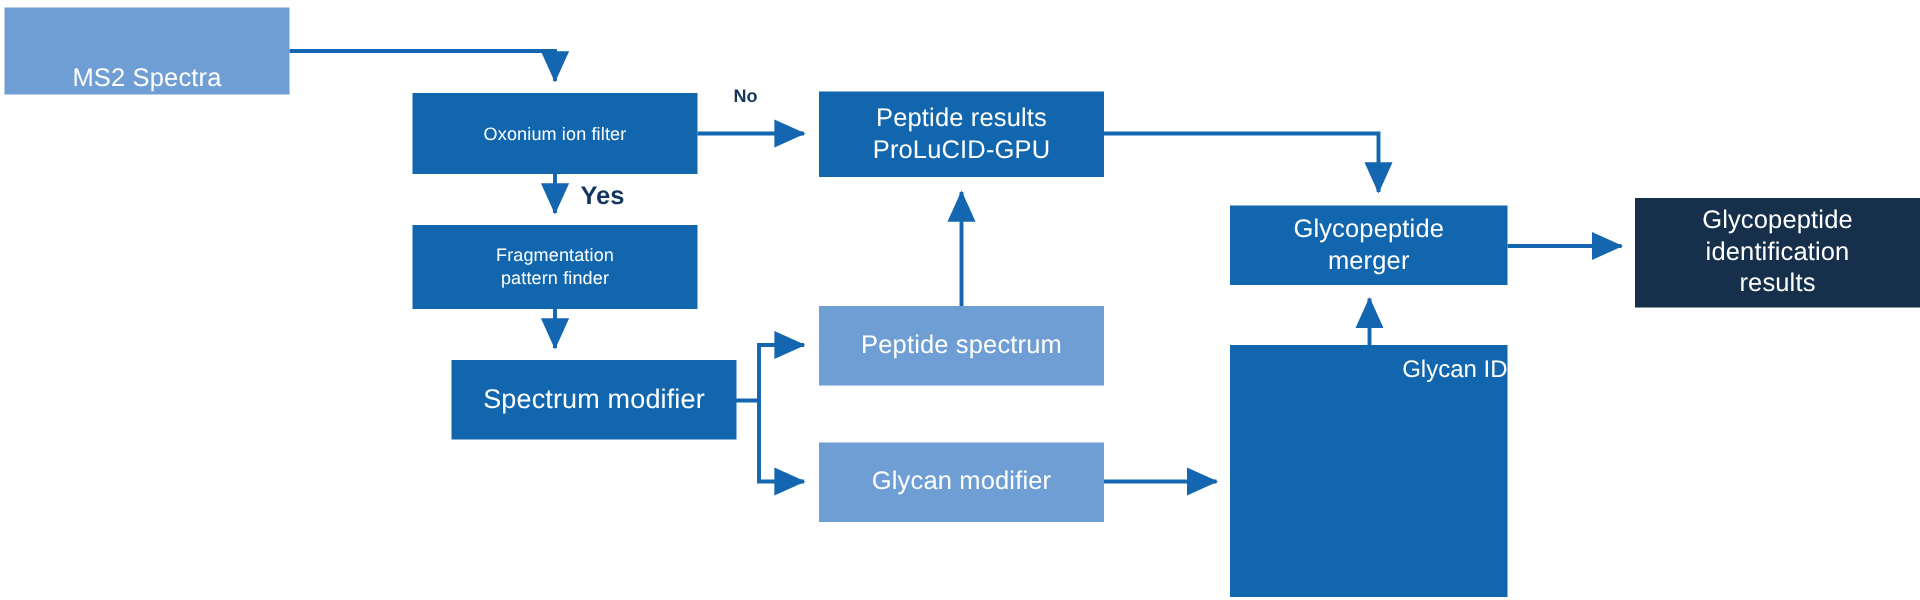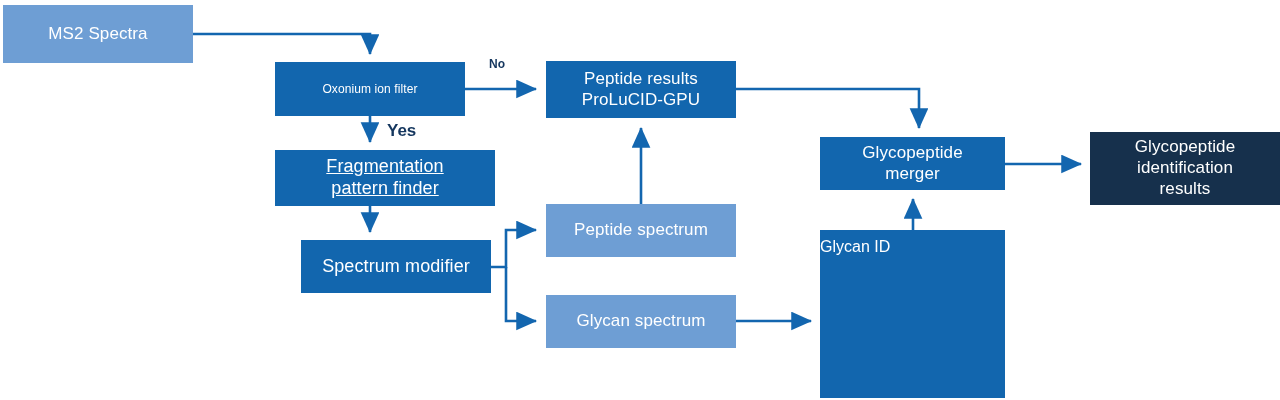--- a/index.html
+++ b/index.html
@@ -123,7 +123,7 @@
     </g>
   </svg>
 
-  <div class="node fill-light" style="left:3px; top:5px; width:190px; height:58px; font-size:17px;">
+  <div class="node fill-light" style="left:3px; top:5px; width:190px; height:58px; font-size:17px;align-items:flex-end;">
     <span class="node-label">MS2 Spectra</span>
   </div>
 

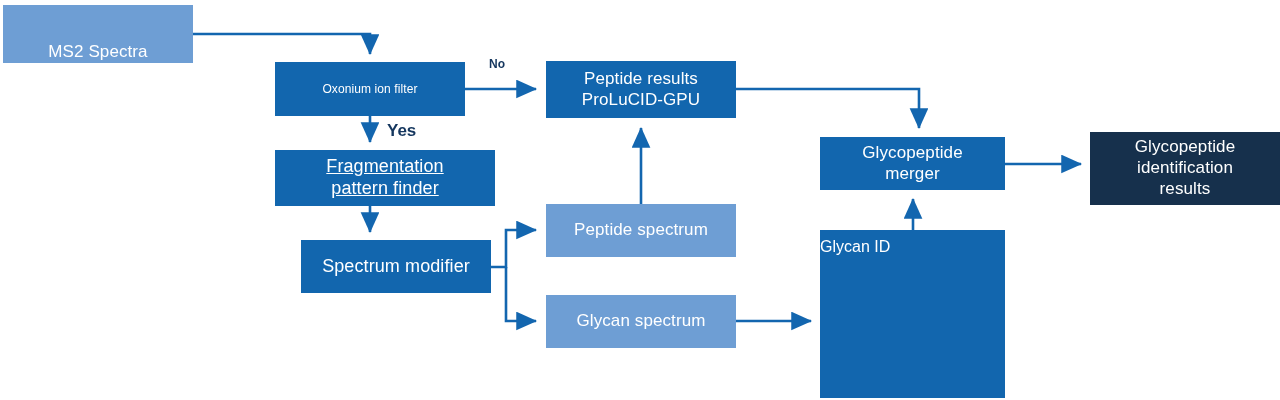--- a/index.html
+++ b/index.html
@@ -131,7 +131,7 @@
     <span class="node-label">Oxonium ion filter</span>
   </div>
 
-  <div class="node fill-medium" style="left:275px; top:150px; width:220px; height:56px; font-size:18px;text-decoration:underline;">
+  <div class="node fill-medium" style="left:275px; top:150px; width:190px; height:56px; font-size:12px;">
     <span class="node-label">Fragmentation
 pattern finder</span>
   </div>

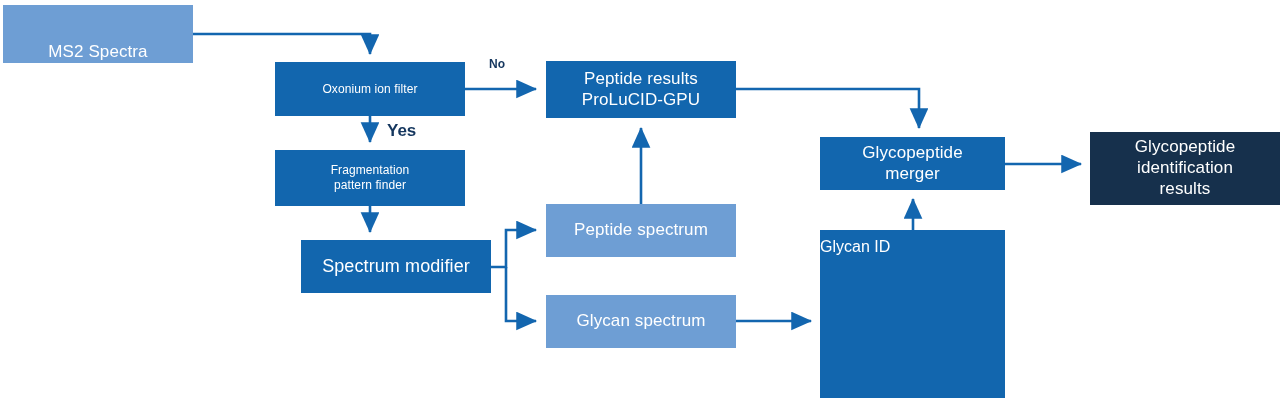--- a/index.html
+++ b/index.html
@@ -60,7 +60,7 @@
     left: 0;
     top: 0;
     width: 100%;
-    text-align: left;
+    text-align: right;
     color: #ffffff;
     line-height: 1.2;
   }

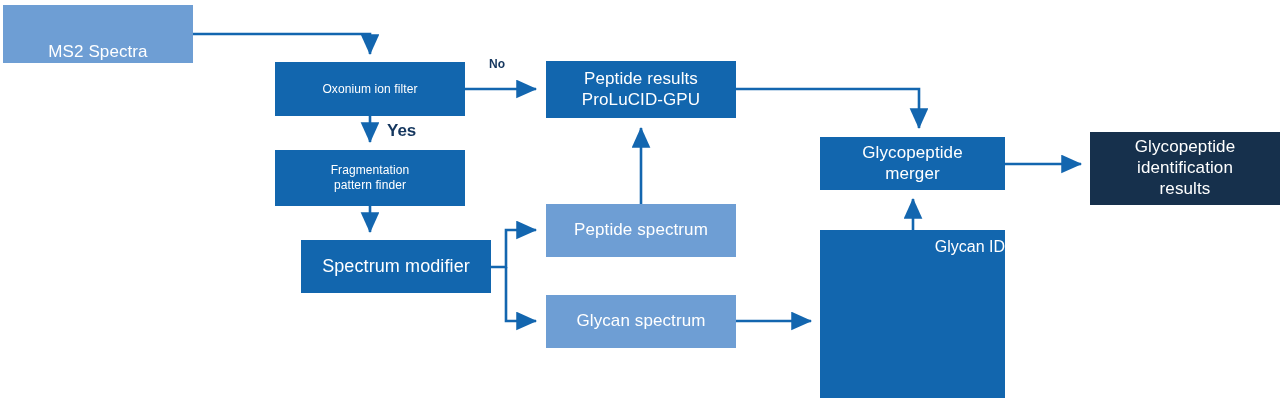--- a/index.html
+++ b/index.html
@@ -150,7 +150,7 @@
   </div>
 
   <div class="node fill-light" style="left:546px; top:295px; width:190px; height:53px; font-size:17px;">
-    <span class="node-label">Glycan spectrum</span>
+    <span class="node-label">Glycan modifier</span>
   </div>
 
   <div class="node fill-medium" style="left:820px; top:137px; width:185px; height:53px; font-size:17px;">

